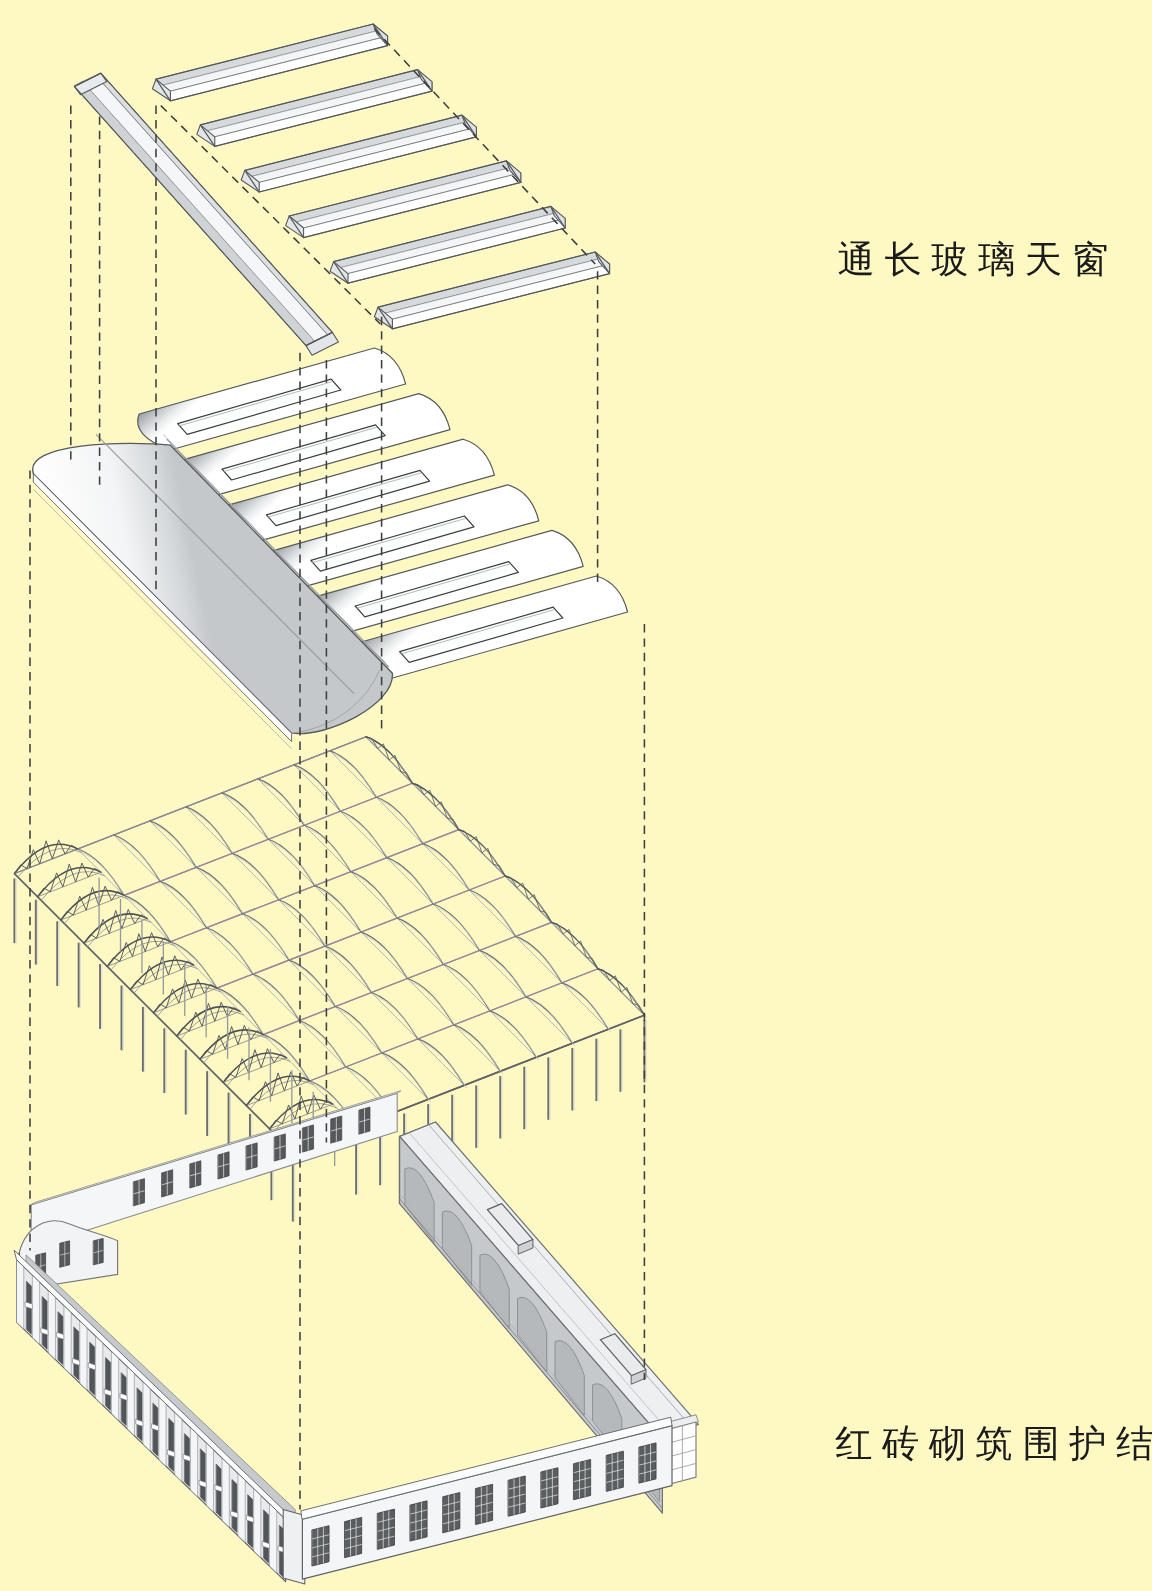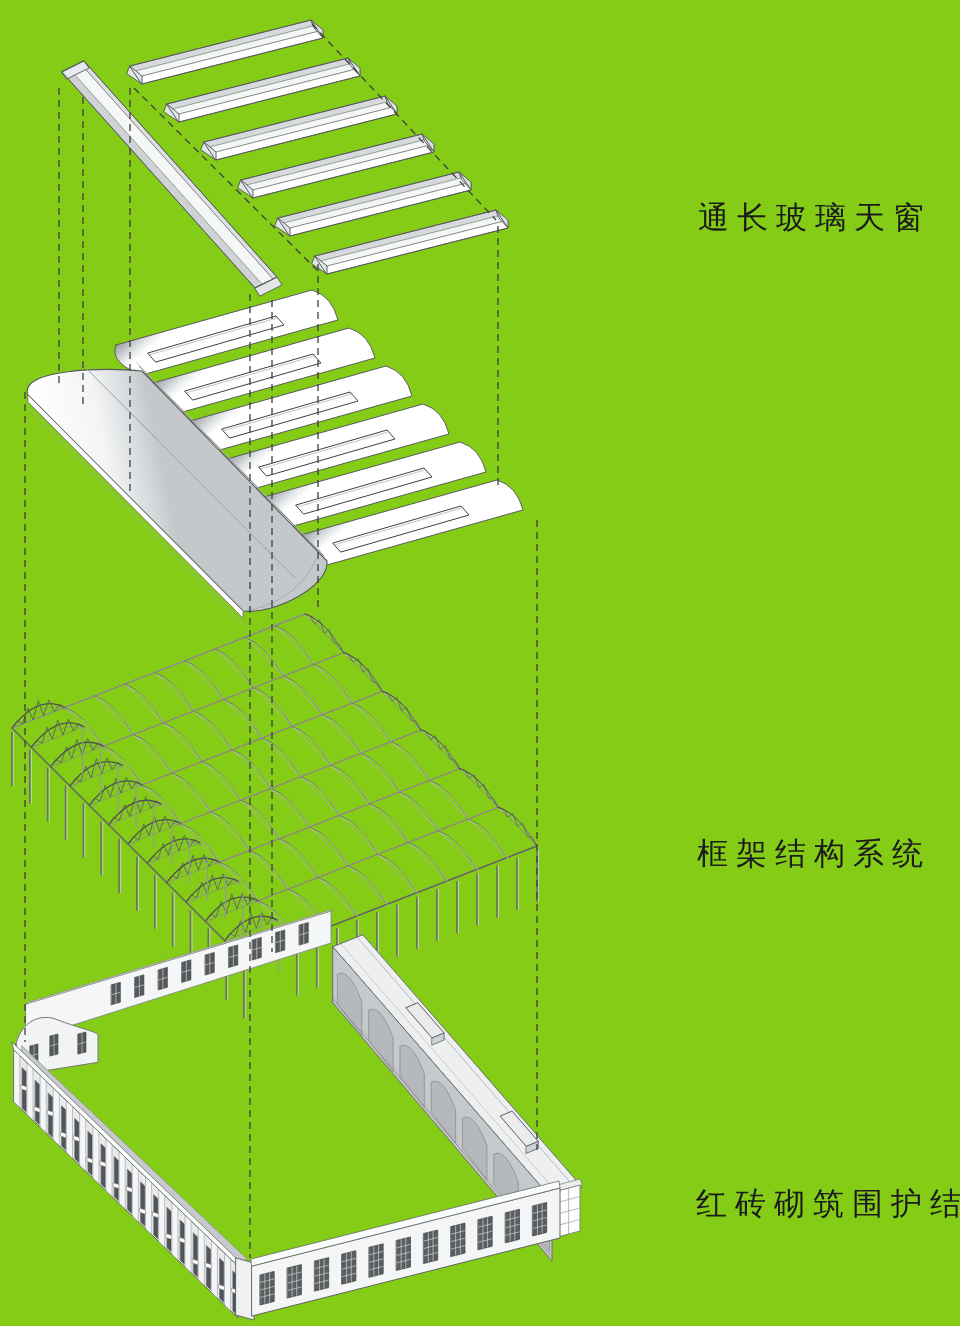--- a/index.html
+++ b/index.html
@@ -3,7 +3,7 @@
 <meta charset="utf-8">
 <style>
   html,body{margin:0;padding:0;background:#ffffff;}
-  .canvas{position:relative;width:960px;height:1326px;background:#84cc16;overflow:hidden;}
+  .canvas{position:relative;width:960px;height:1326px;background:#fef9c3;overflow:hidden;}
   .canvas svg{position:absolute;left:0;top:0;}
   .lbl{
     position:absolute;

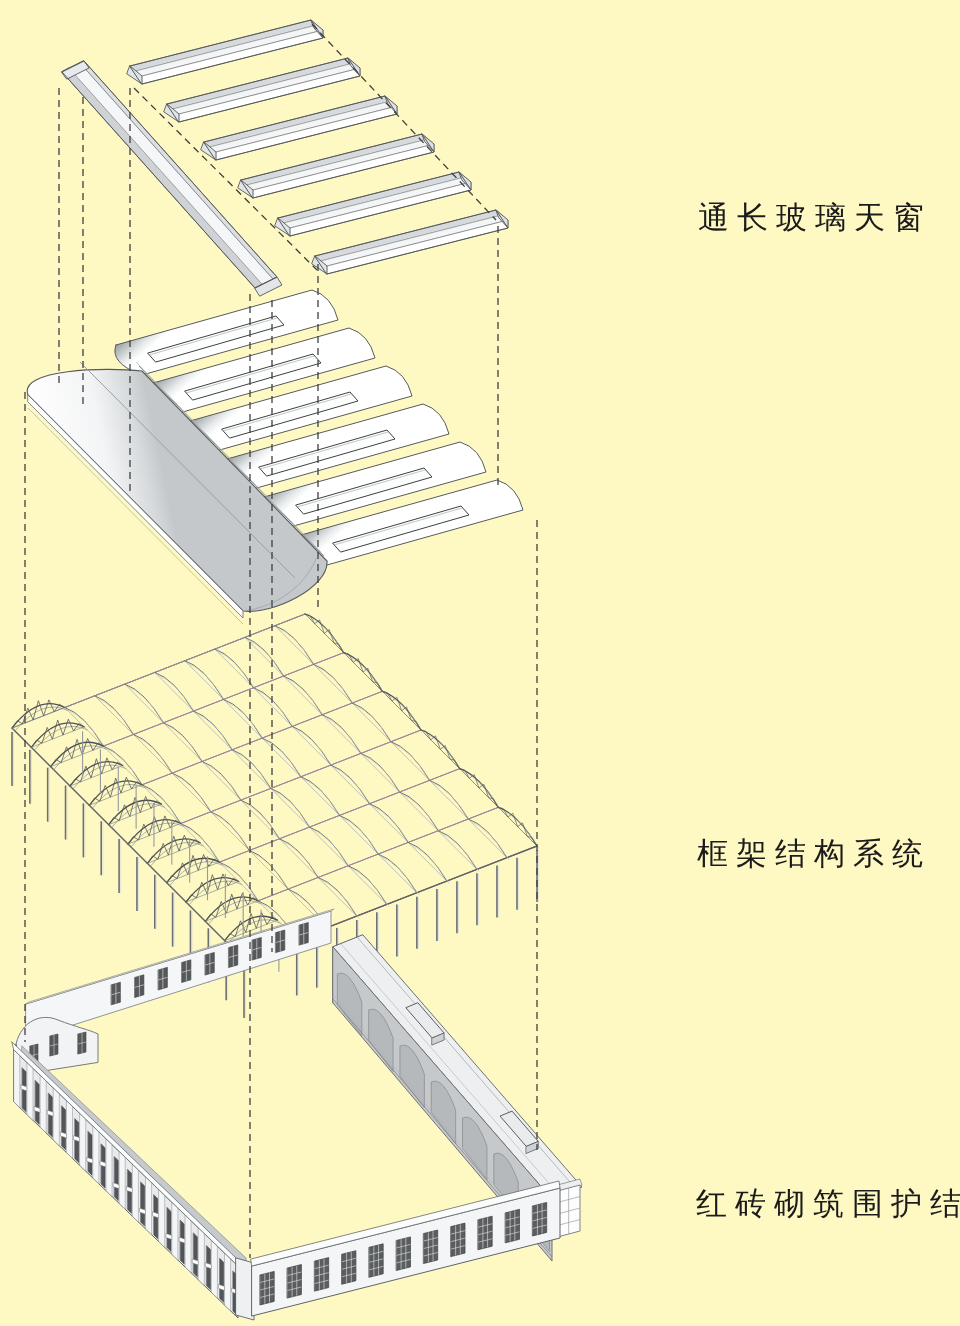--- a/index.html
+++ b/index.html
@@ -646,7 +646,6 @@
   </svg>
 
   <div class="lbl lbl-1">通长玻璃天窗</div>
-  <div class="lbl lbl-3">框架结构系统</div>
   <div class="lbl lbl-4">红砖砌筑围护结构</div>
 </div>
 

